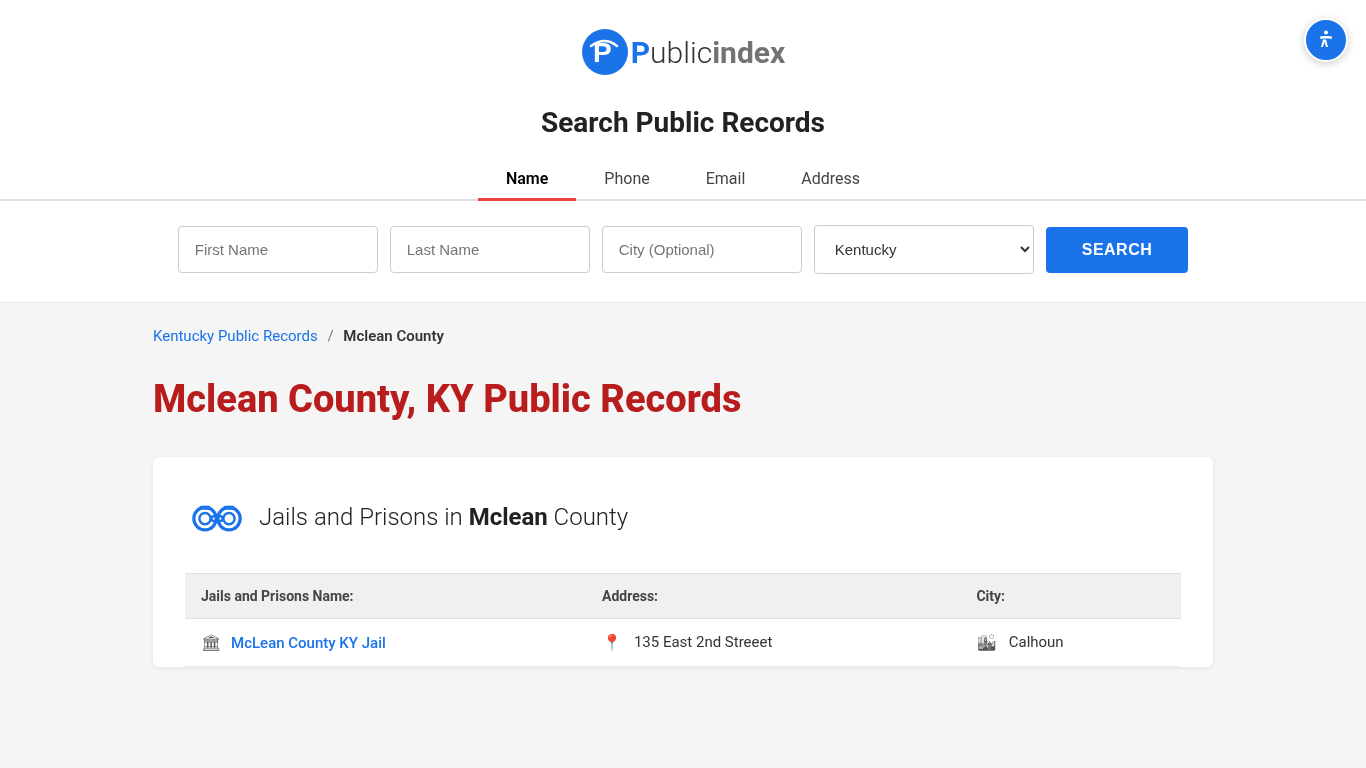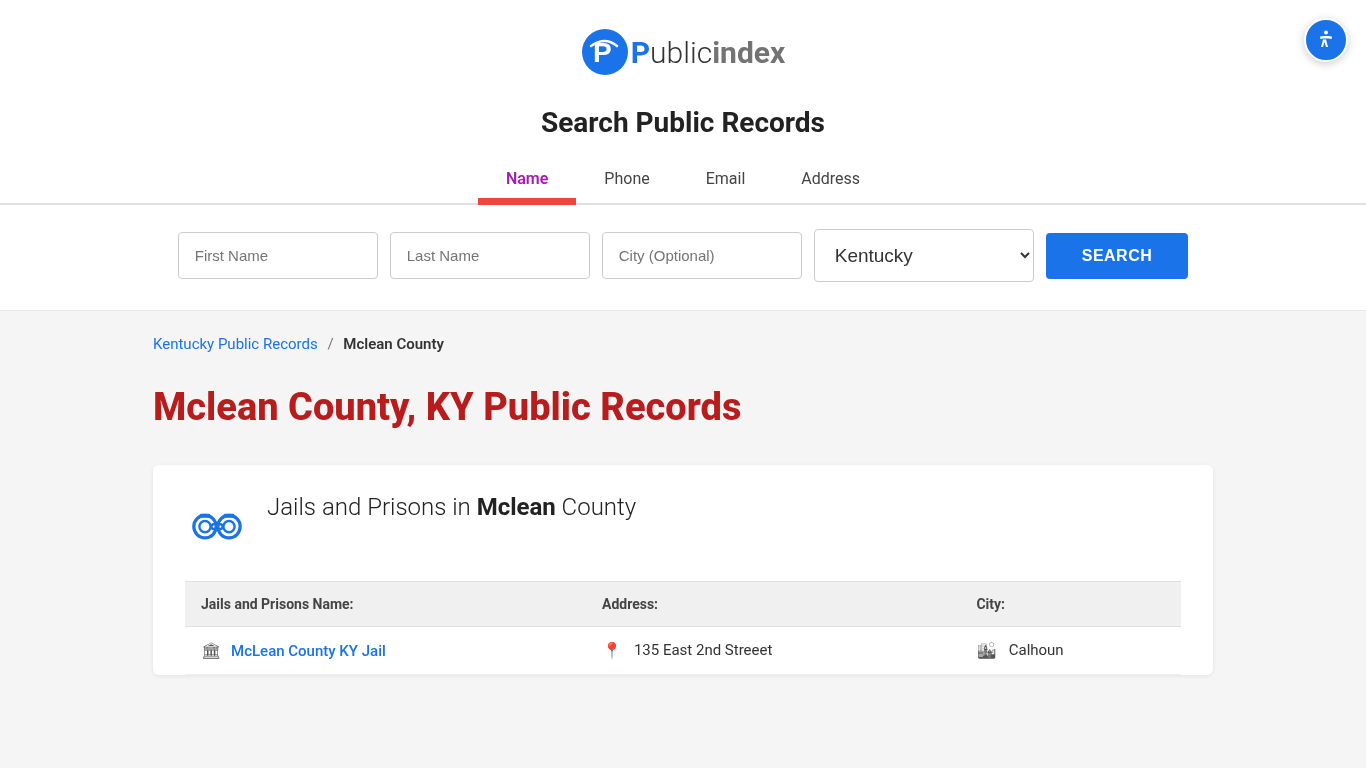--- a/index.html
+++ b/index.html
@@ -56,9 +56,9 @@
       font-weight: 400;
     }
     .tab.active {
-      color: #a21caf;
+      color: #000000;
       font-weight: 600;
-      border-bottom: 7px solid #ef4444;
+      border-bottom: 3px solid #ef4444;
     }
 
     

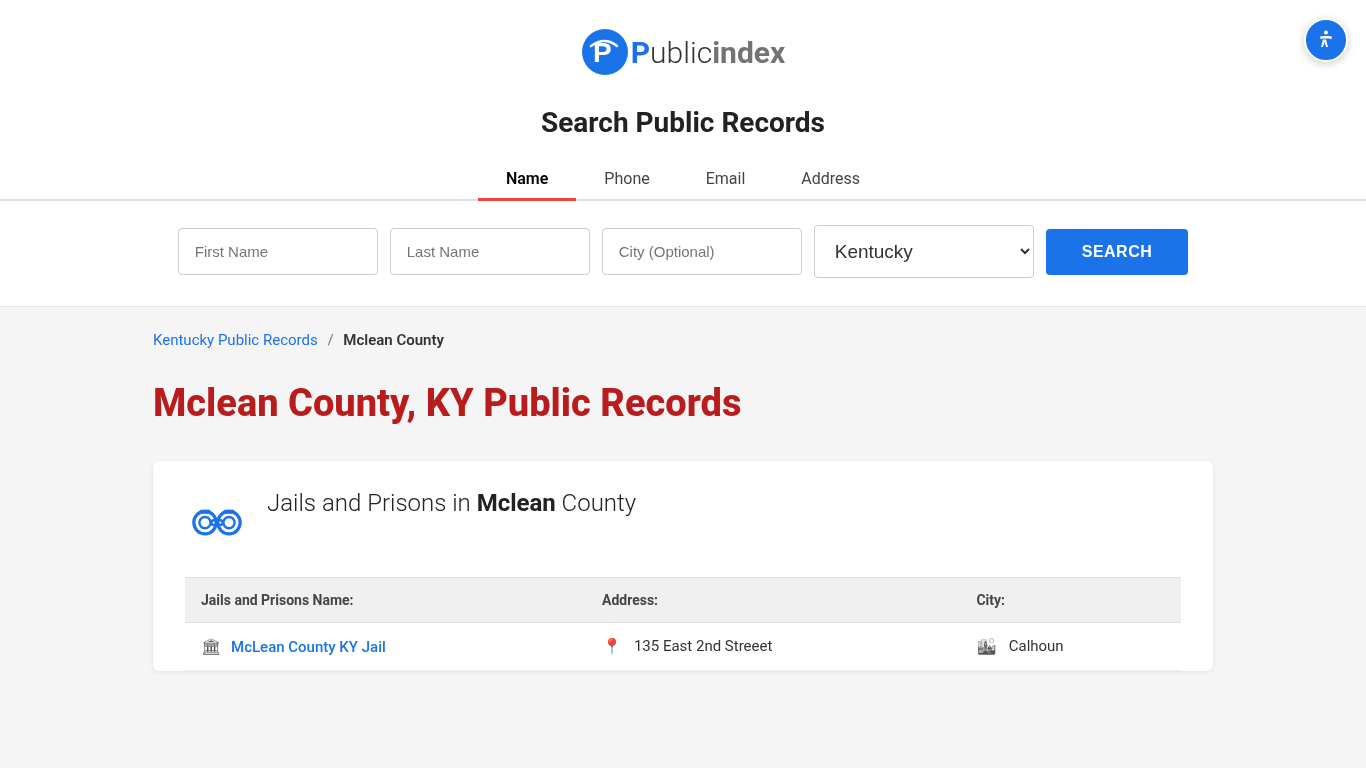--- a/index.html
+++ b/index.html
@@ -83,7 +83,7 @@
       padding: 14px 16px;
       border: 1px solid #ccc;
       border-radius: 4px;
-      font-size: 19px;
+      font-size: 15px;
       color: #333;
       outline: none;
       width: 220px;

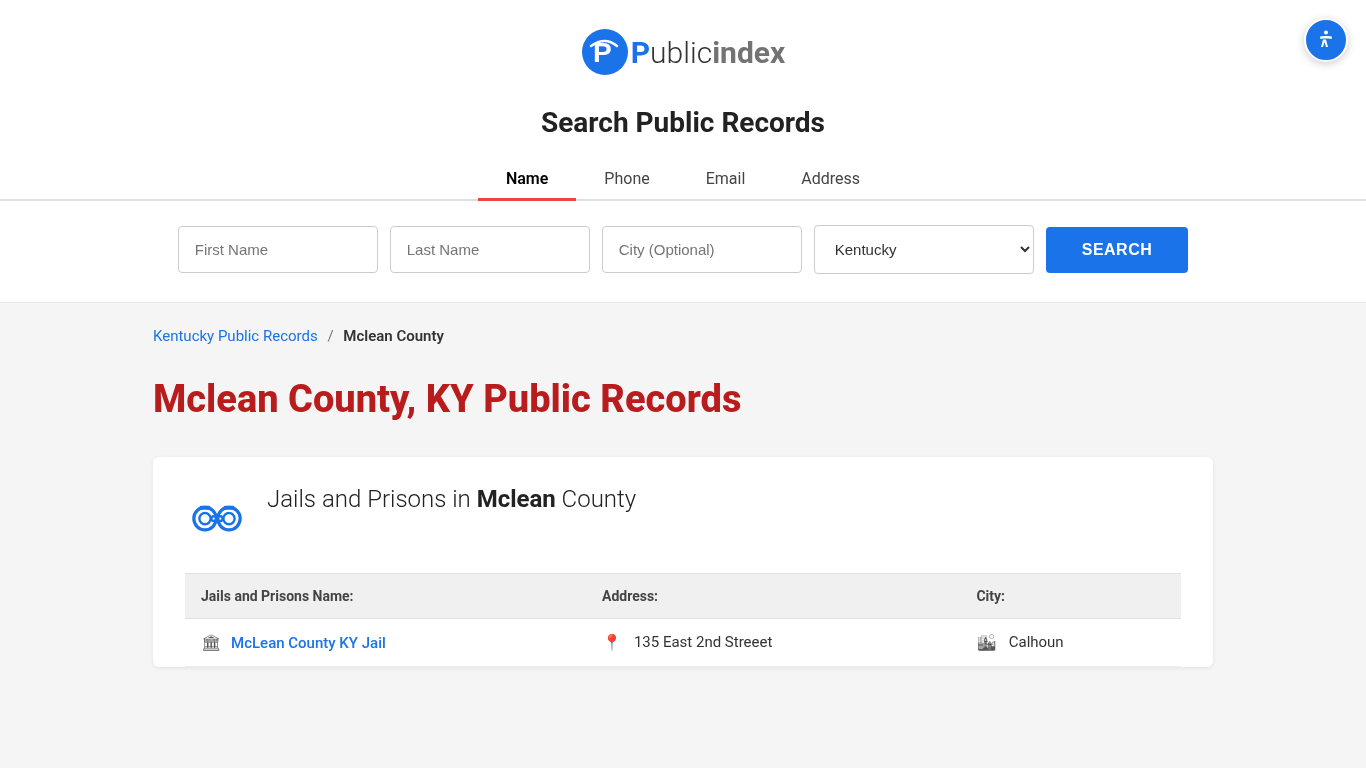--- a/index.html
+++ b/index.html
@@ -174,7 +174,8 @@
     
     .section-header {
       display: flex;
-      gap: 18px;
+      align-items: center;
+      gap: 10px;
       margin-bottom: 24px;
     }
     .section-icon {

